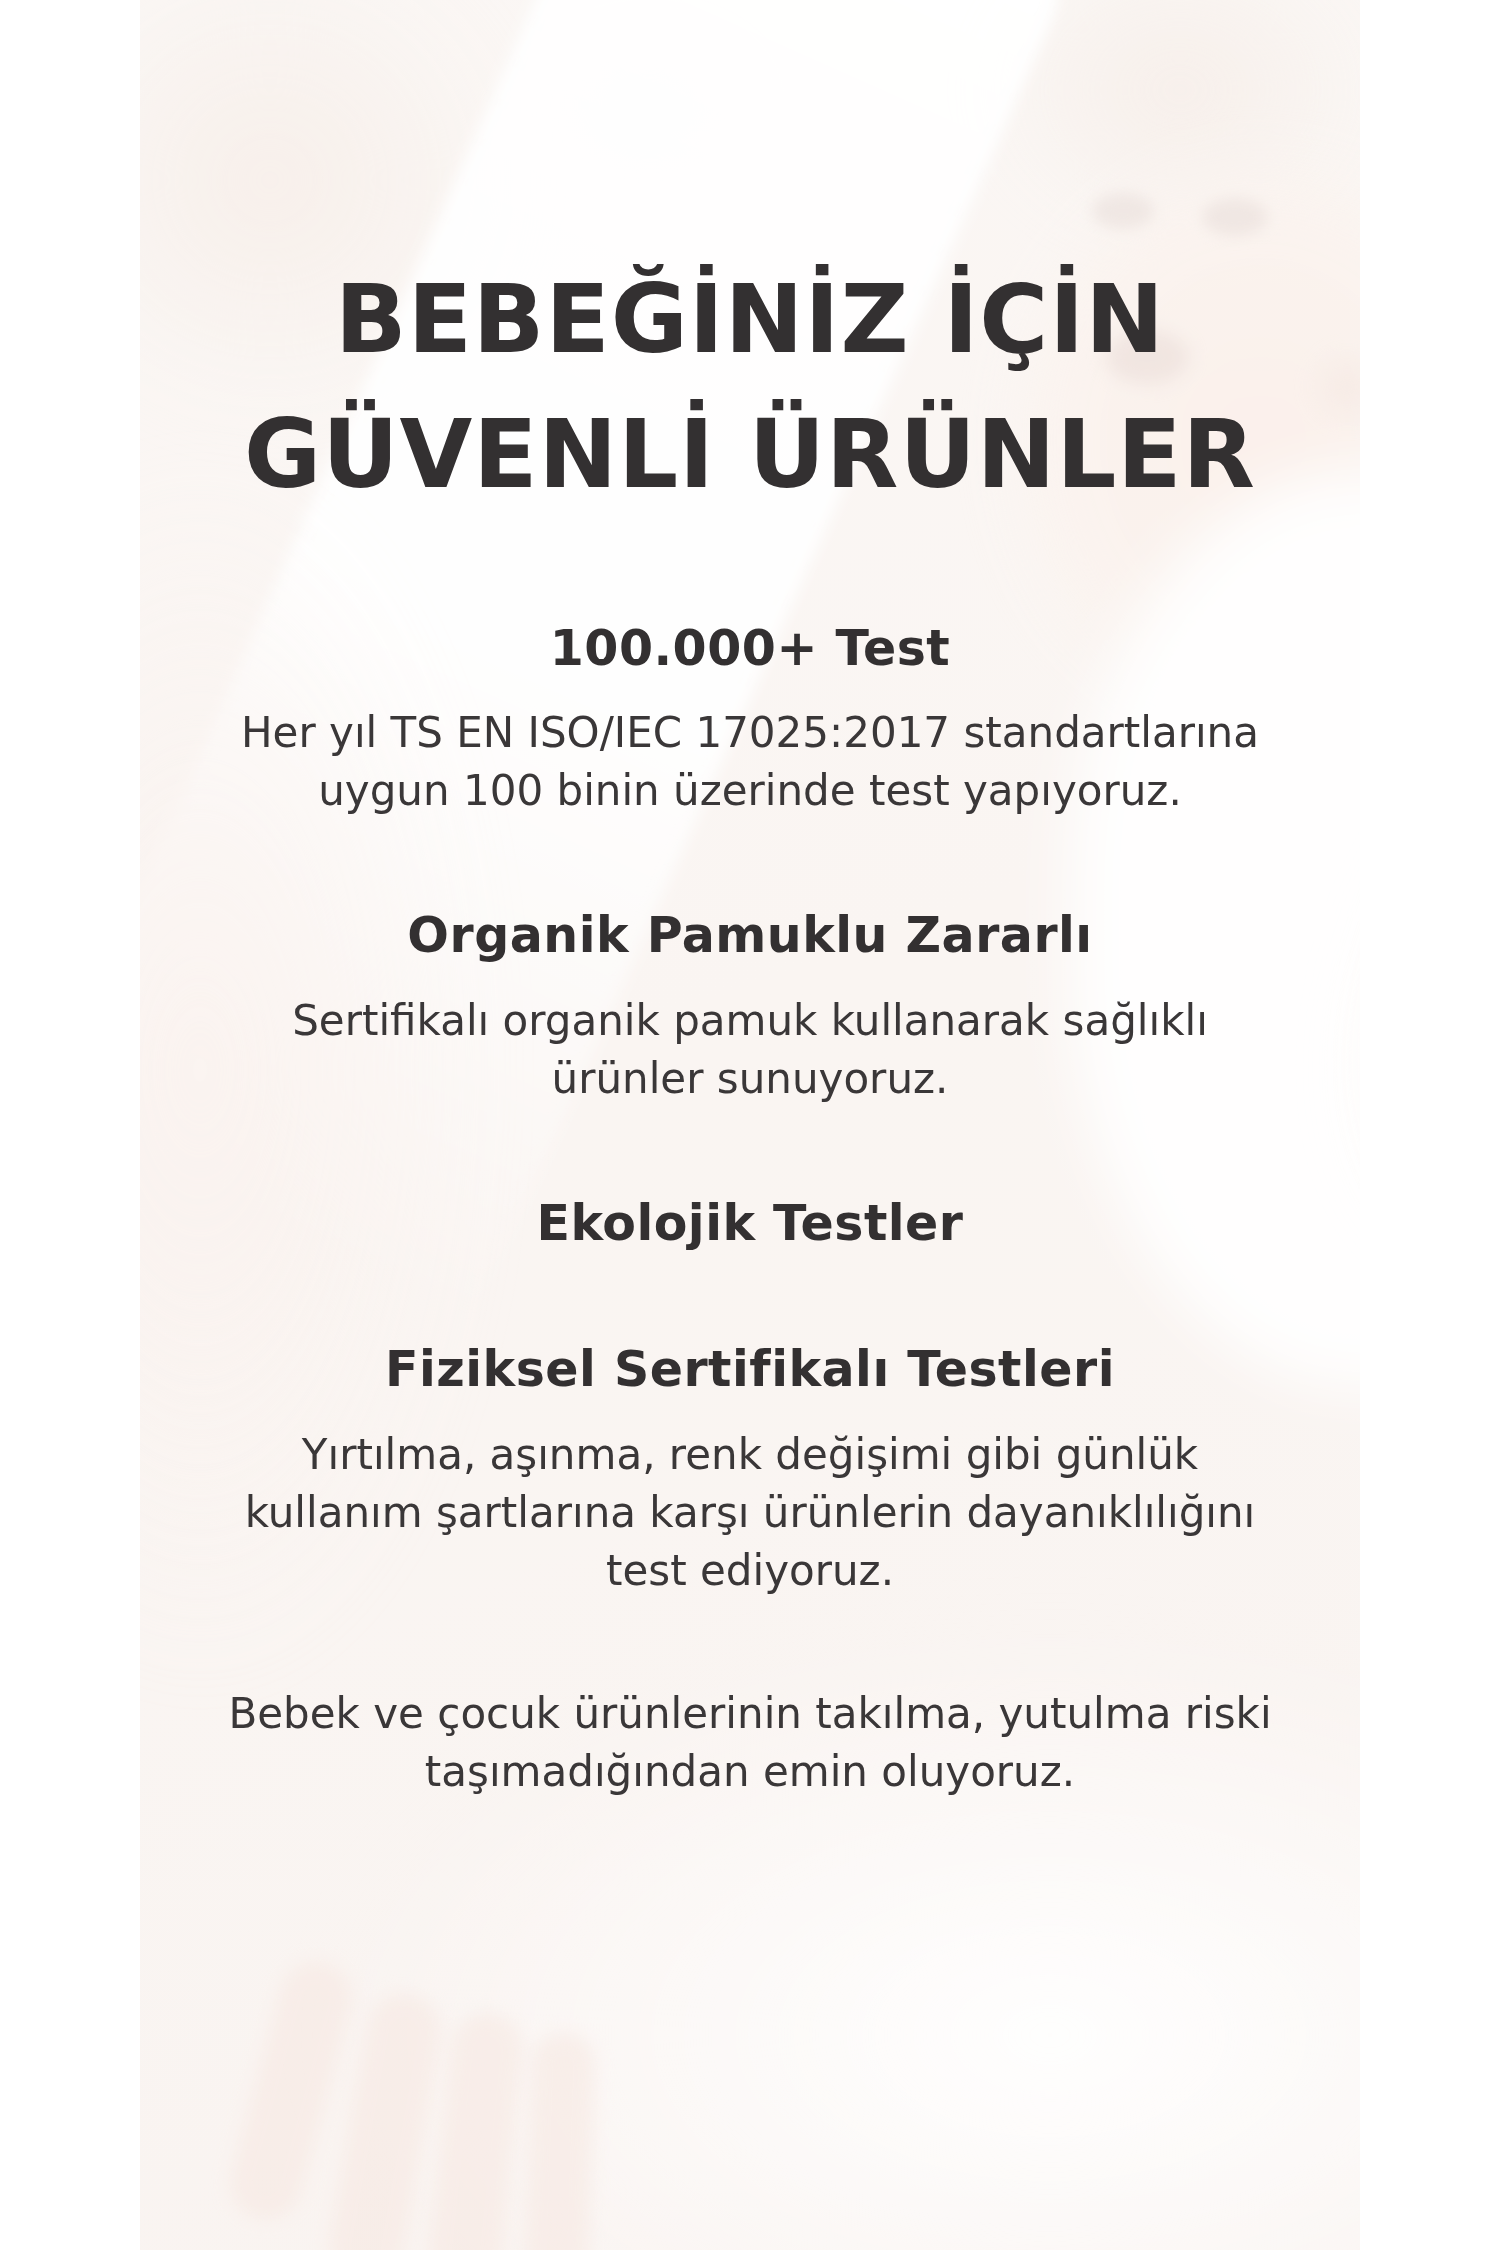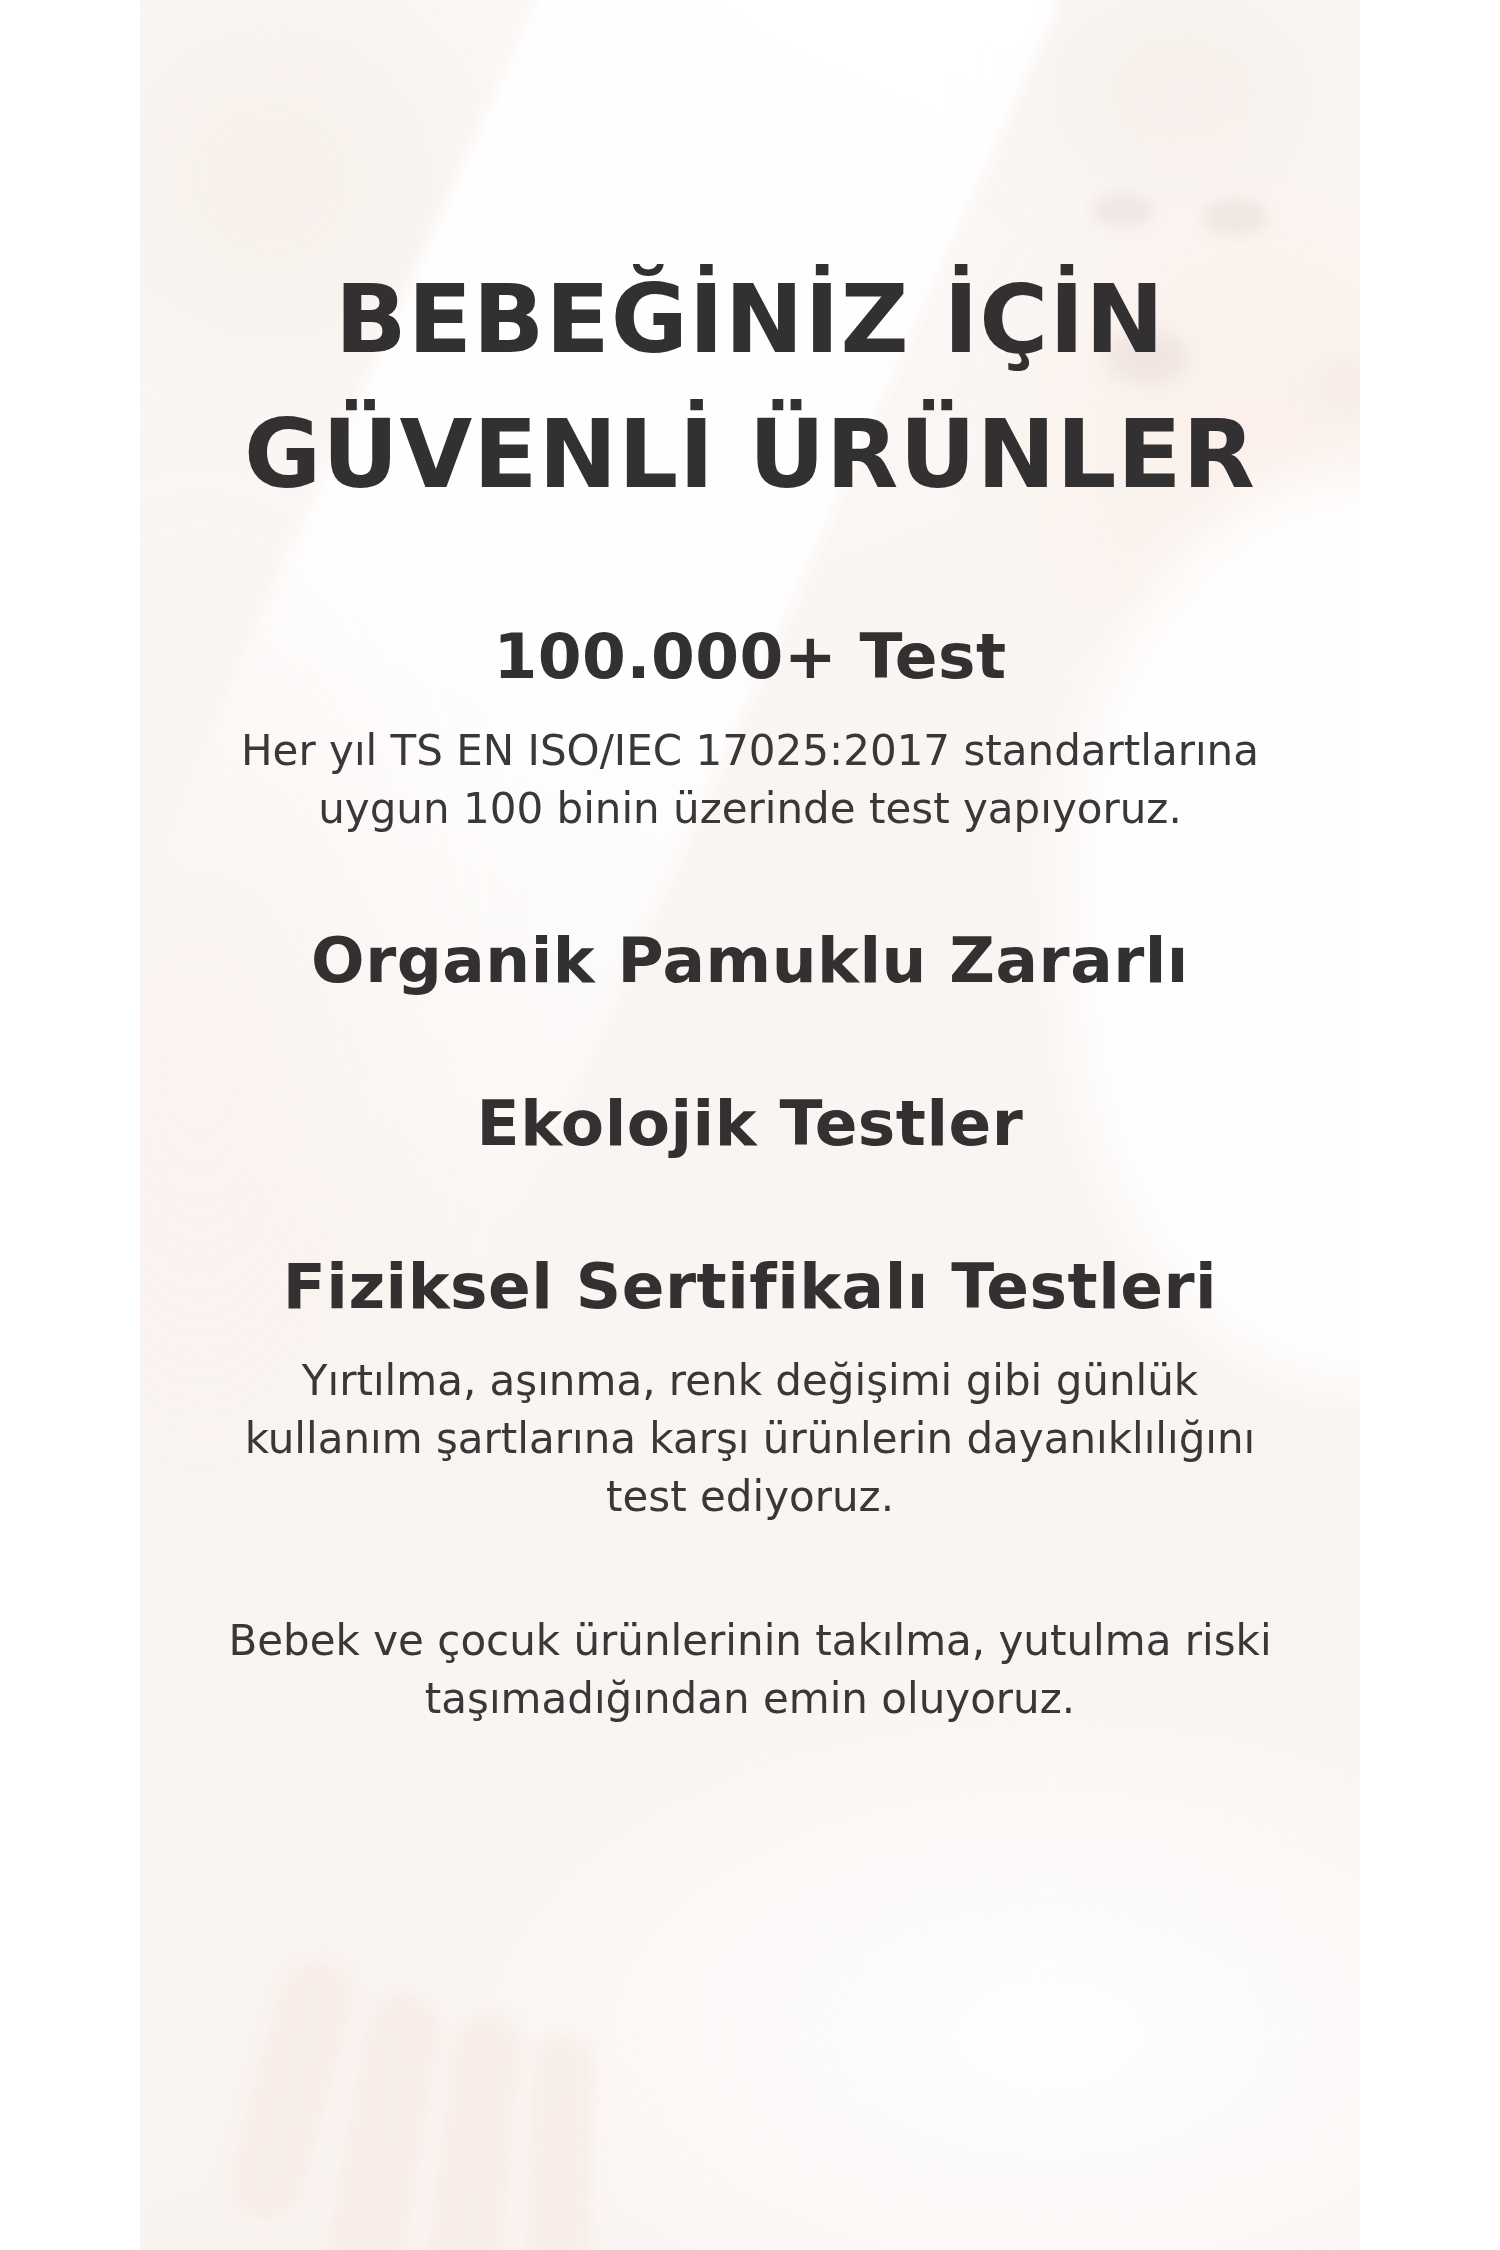--- a/index.html
+++ b/index.html
@@ -121,7 +121,7 @@
 
   section.feature h2 {
     margin: 0;
-    font-size: 63px;
+    font-size: 49px;
     line-height: 1.22;
     font-weight: bold;
     letter-spacing: 0.5px;

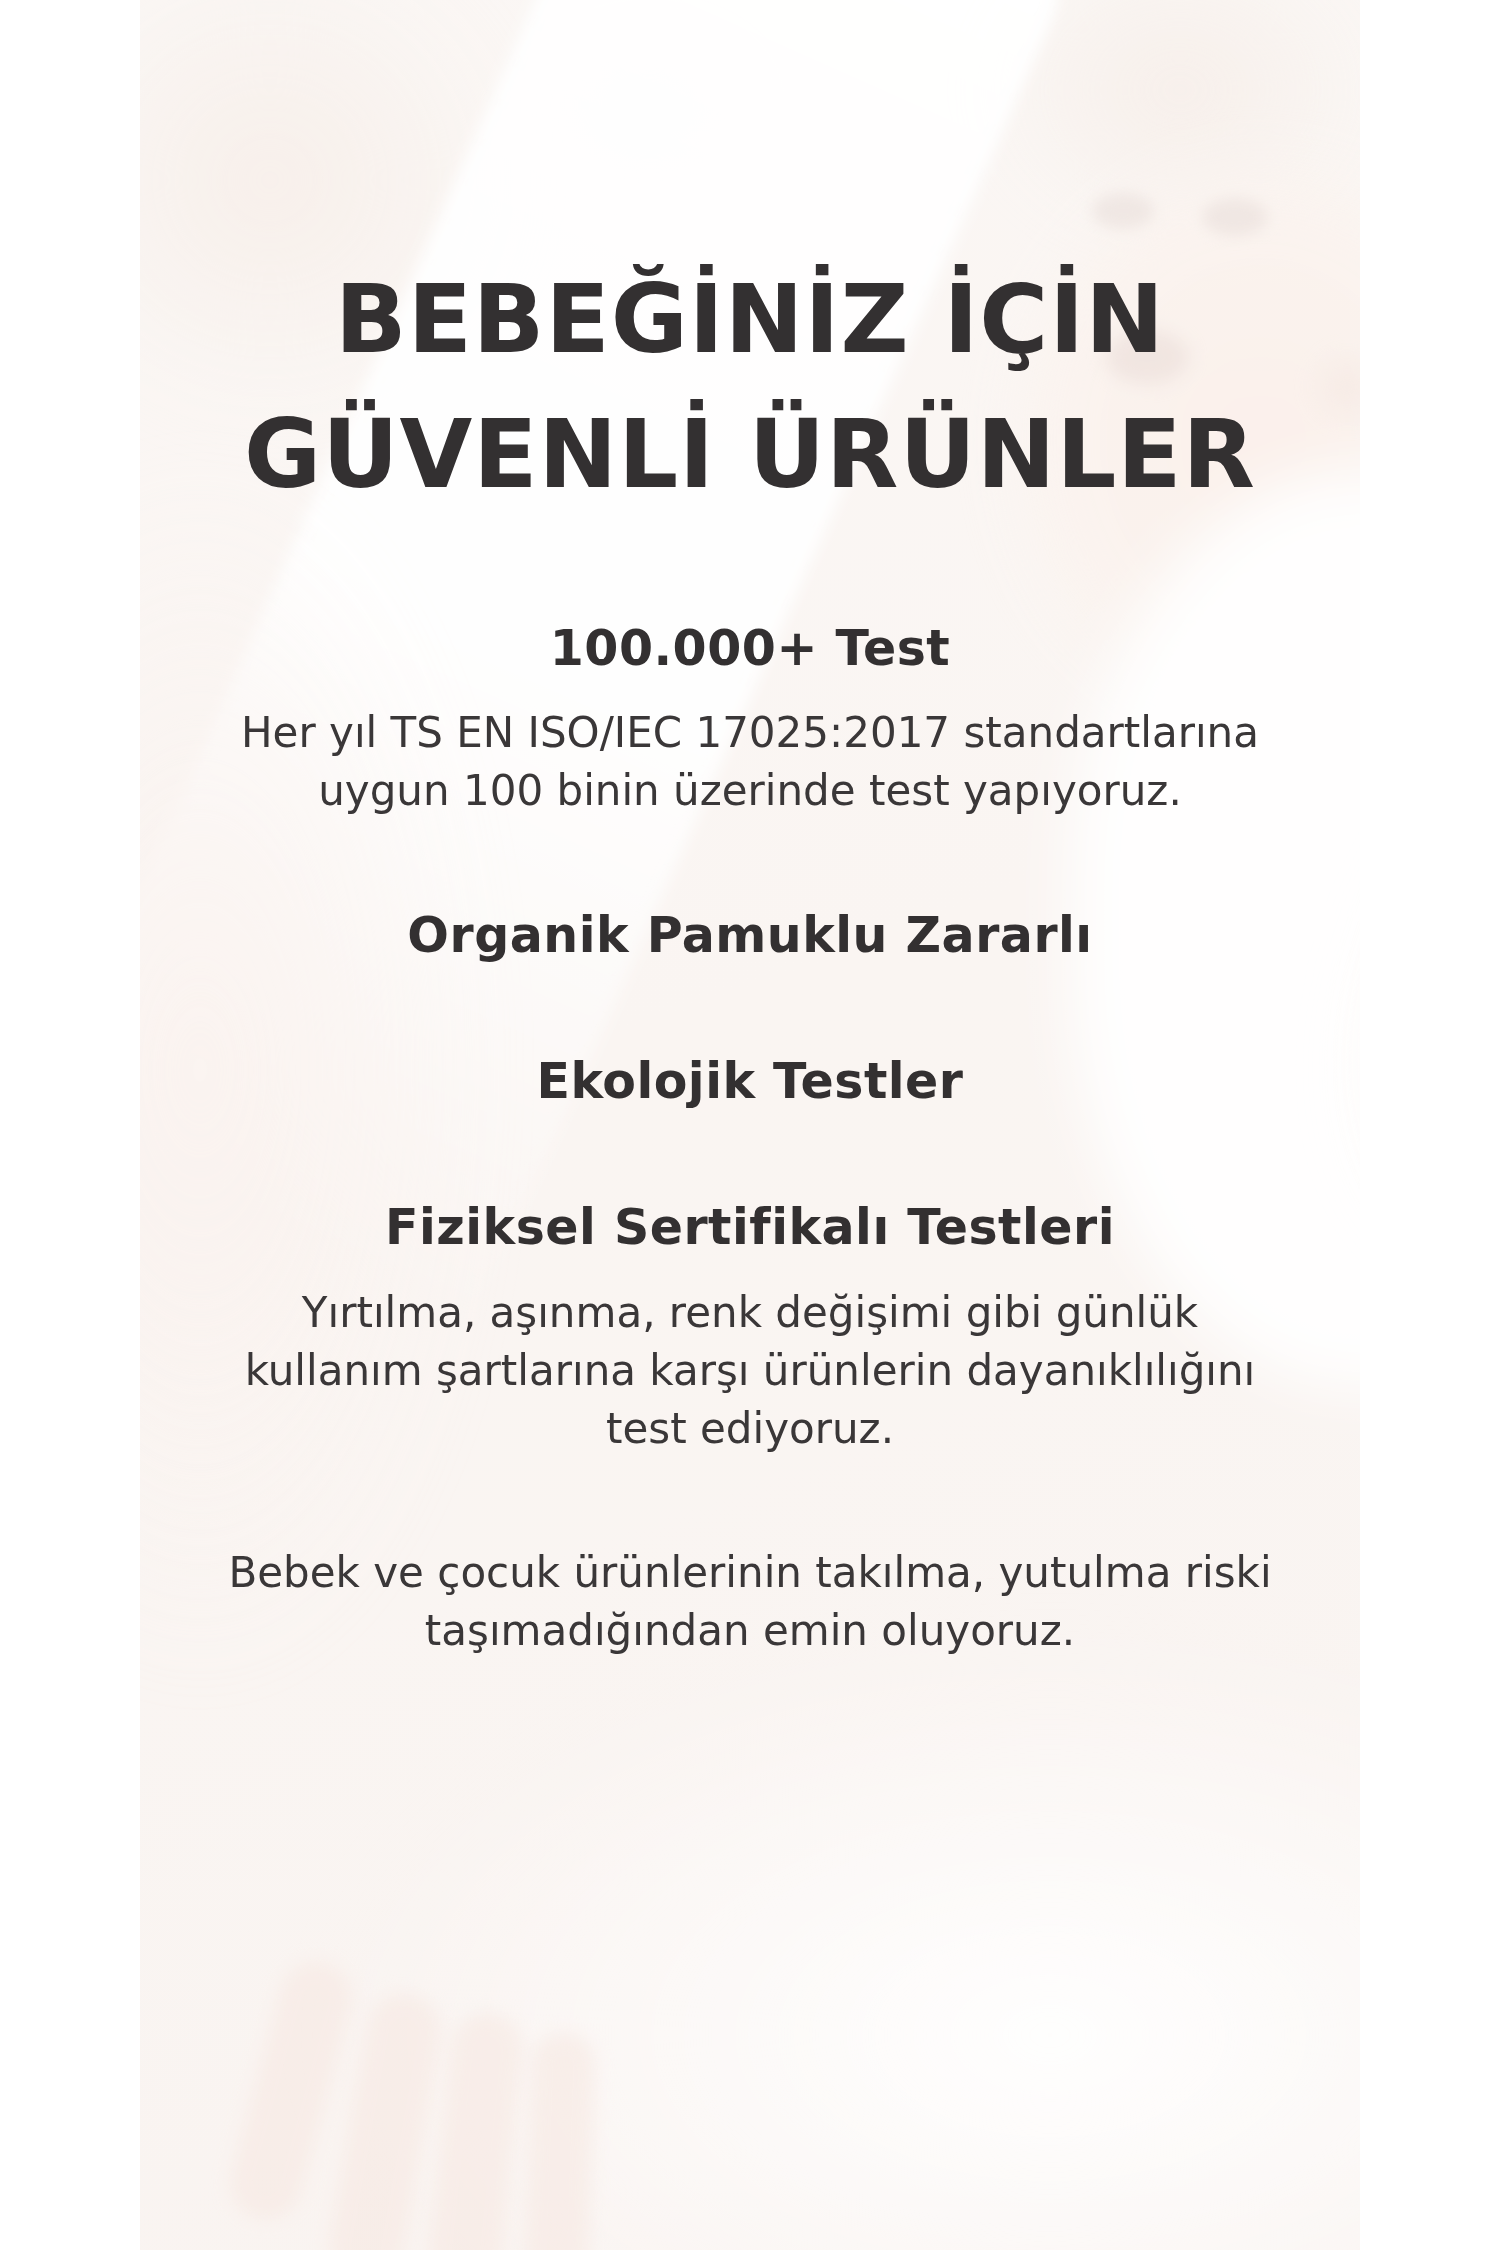--- a/index.html
+++ b/index.html
@@ -177,6 +177,8 @@
 
     <section class="feature">
       <h2>Organik Pamuklu Zararlı</h2>
+      <p>Sertifikalı organik pamuk kullanarak sağlıklı
+ürünler sunuyoruz.</p>
     </section>
 
     <section class="feature">

